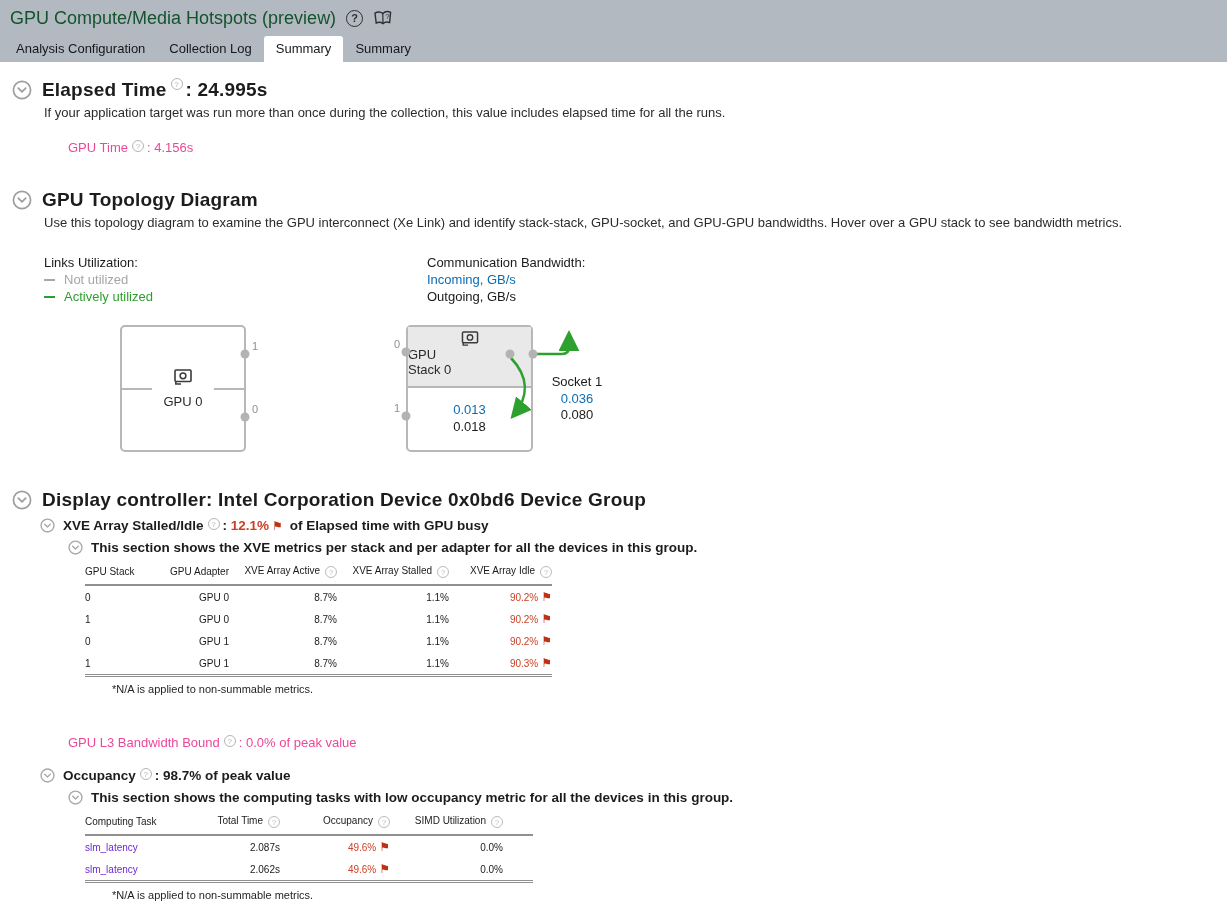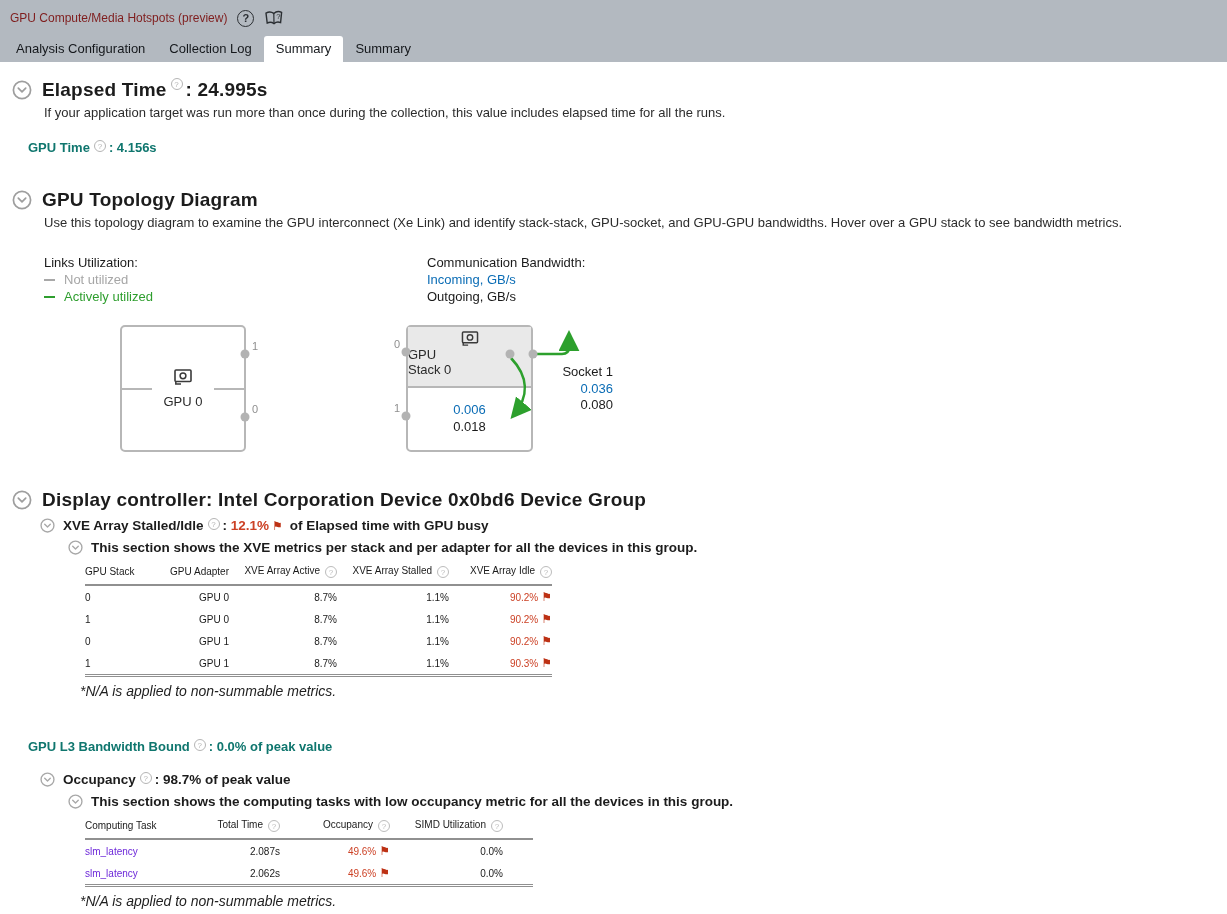--- a/index.html
+++ b/index.html
@@ -18,7 +18,7 @@
     display:flex; align-items:center; gap:10px;
     padding:0 10px;
   }
-  .titlebar .title { font-size:12px; color:#7f1d1d; }
+  .titlebar .title { font-size:18px; color:#14532d; }
   .help-circle {
     width:17px; height:17px; border:1.6px solid #2b2f33; border-radius:50%;
     display:inline-flex; align-items:center; justify-content:center;

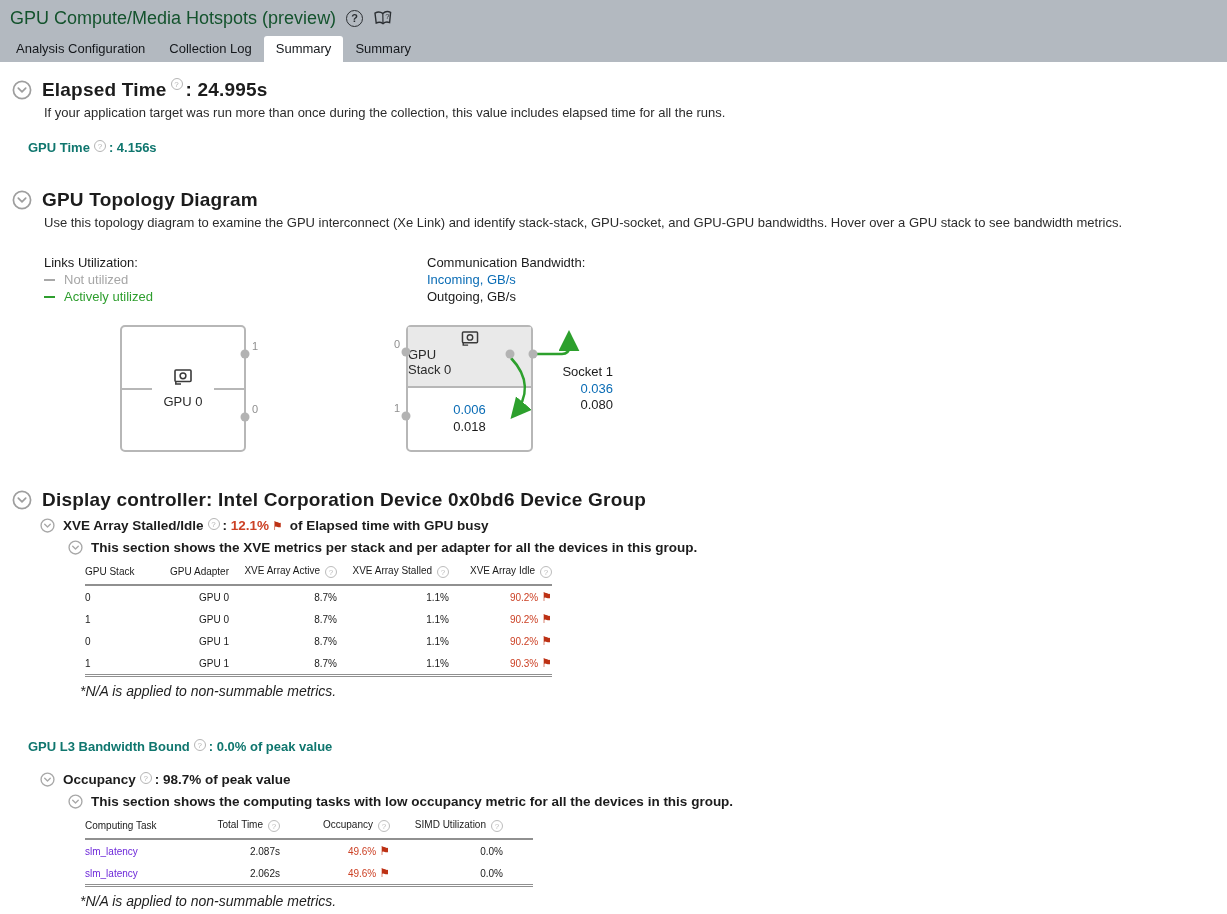--- a/index.html
+++ b/index.html
@@ -54,7 +54,7 @@
   }
   .help-mini::before { content:"?"; }
   .desc { font-size:13px; color:#2c2c2c; margin:4px 0 0 44px; }
-  .bold-line { font-size:13px; font-weight:bold; color:#0f766e; margin-left:28px; }
+  .bold-line { font-size:13px; font-weight:normal; color:#ec4899; margin-left:68px; }
   .sub-line { display:flex; align-items:center; gap:8px; margin:7px 0 0 40px;
               font-size:13.5px; font-weight:bold; color:#1c1c1c; }
   .sub-line.lvl2 { margin-left:68px; }

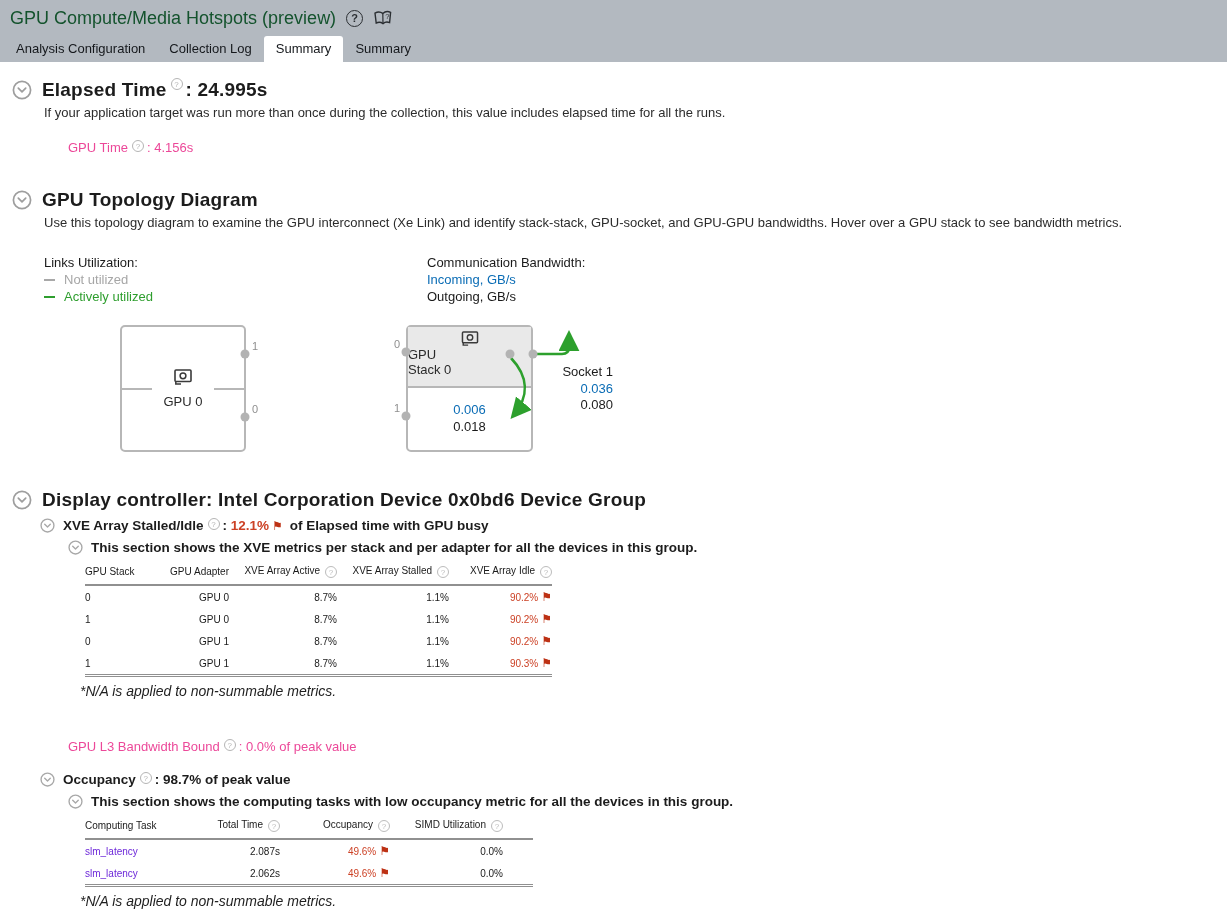--- a/index.html
+++ b/index.html
@@ -89,7 +89,7 @@
   .stack-top .gpu-icon { display:block; margin:4px auto 1px; width:22px; height:16px; }
   .stack-bottom { position:absolute; top:63px; bottom:0; left:0; right:0; text-align:center;
                   font-size:13px; line-height:17px; padding-top:11px; cursor:pointer; }
-  .socket-block { position:absolute; left:541px; top:39px; width:72px; text-align:right;
+  .socket-block { position:absolute; left:541px; top:49px; width:72px; text-align:center;
                   font-size:13px; line-height:16.5px; color:#1c1c1c; }
   .diagram-overlay { position:absolute; left:0; top:0; pointer-events:none; }
 

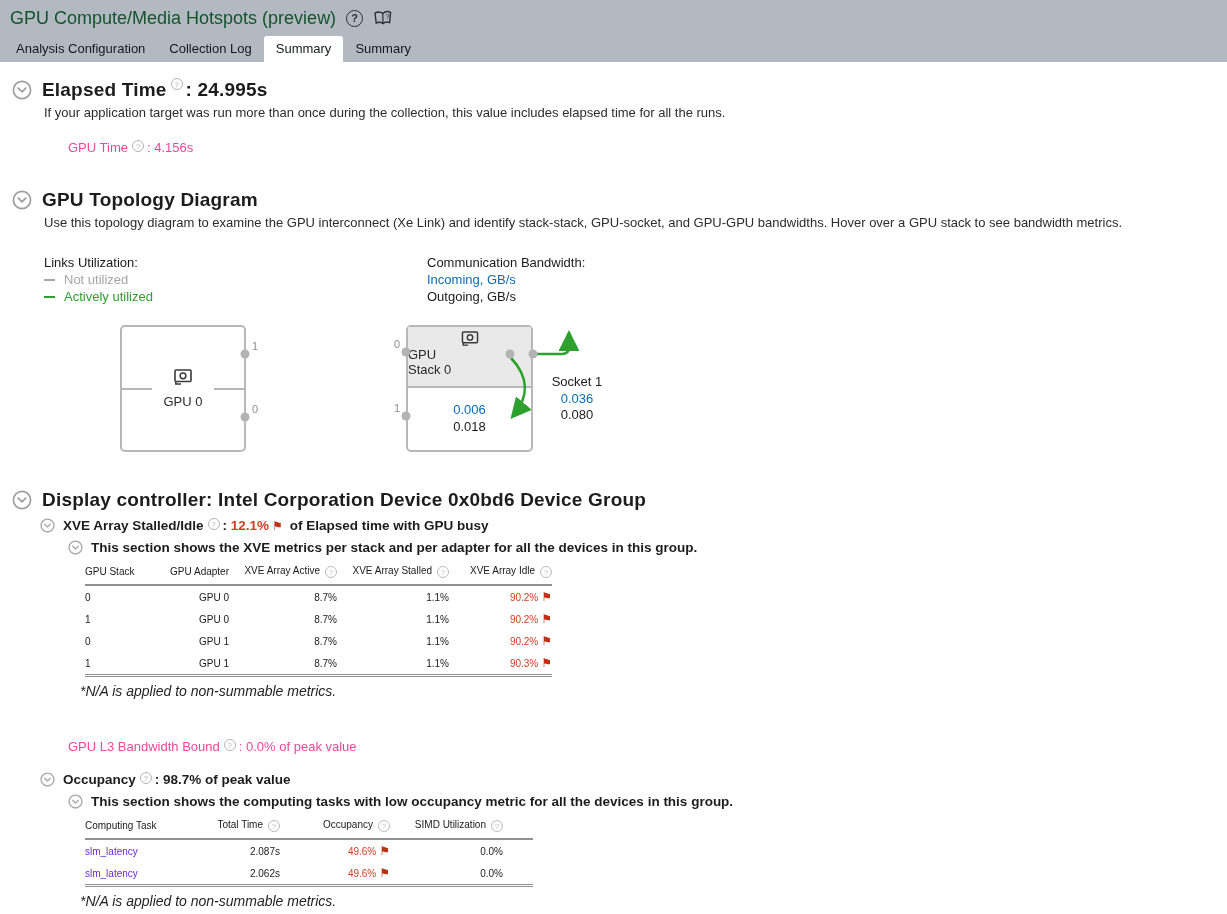--- a/index.html
+++ b/index.html
@@ -197,7 +197,7 @@
       <div>Stack 0</div>
     </div>
     <div class="stack-bottom">
-      <div class="blue">0.006</div>
+      <div class="blue">0.013</div>
       <div>0.018</div>
     </div>
   </div>

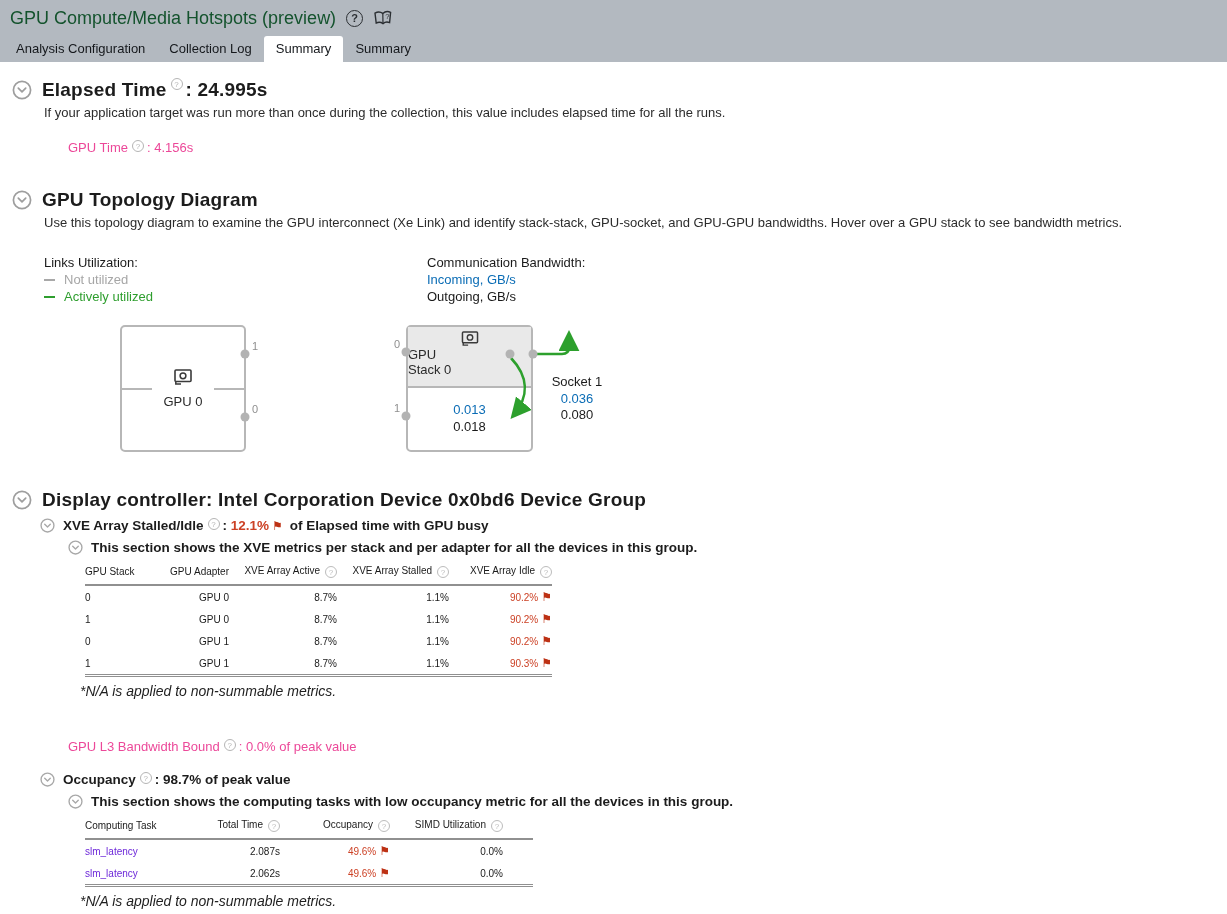--- a/index.html
+++ b/index.html
@@ -102,7 +102,7 @@
   .ar { text-align:right; }
   .pr30 { padding-right:30px !important; }
   .tlink { color:#6d28d9; cursor:pointer; }
-  .footnote { font-style:italic; font-size:14px; color:#1f1f1f; margin:6px 0 0 80px; }
+  .footnote { font-size:11px; color:#1f1f1f; margin:6px 0 0 112px; }
 
   .mt40 { margin-top:40px; }
   .mt18 { margin-top:18px; }

